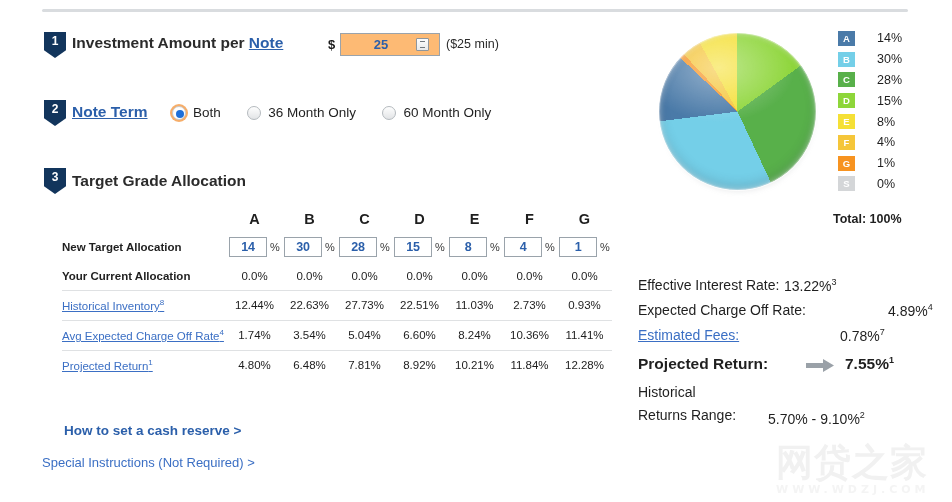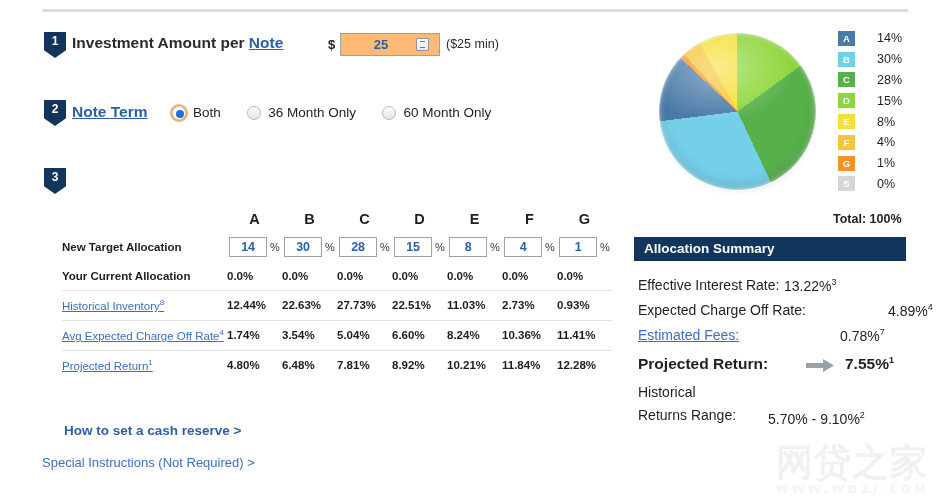--- a/index.html
+++ b/index.html
@@ -353,6 +353,7 @@
   </div>
 
   <div class="badge" id="badge3">3</div>
+  <div class="step-title" id="step3-title">Target Grade Allocation</div>
 
   <table id="grade-table">
     <thead>

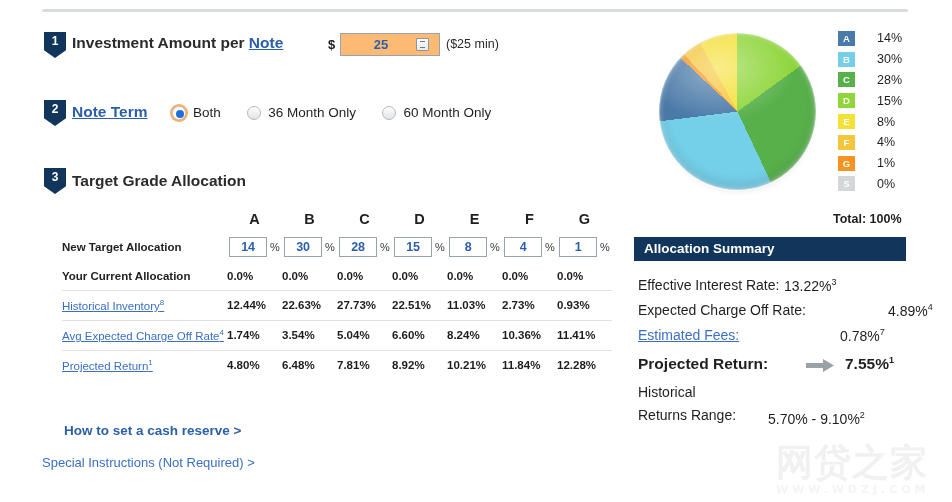--- a/index.html
+++ b/index.html
@@ -468,7 +468,6 @@
     </div>
   <div id="legend-total">Total: 100%</div>
 
-  <div id="summary-header">Allocation Summary</div>
 
   <div class="sum-label" id="sum-l1">Effective Interest Rate:</div>
   <div class="sum-val" id="sum-v1">

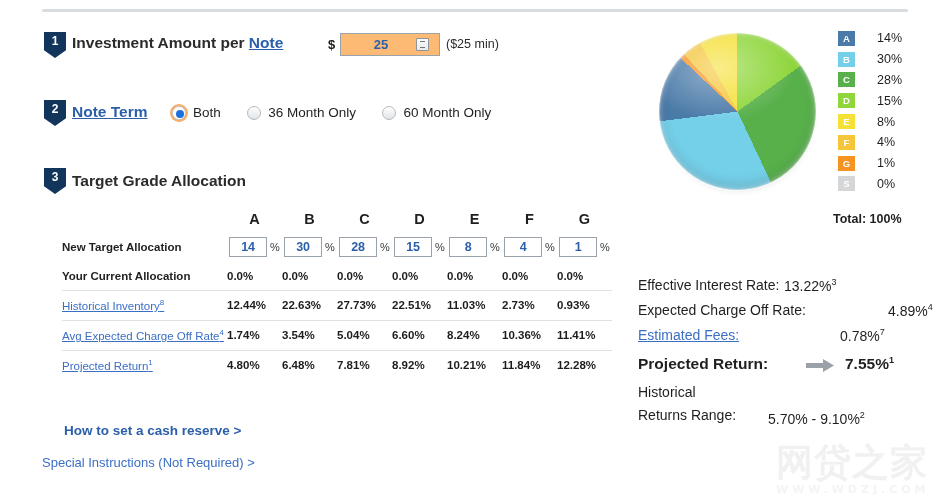--- a/index.html
+++ b/index.html
@@ -148,8 +148,8 @@
   }
   .row-label-link sup { font-size: 8px; text-decoration: none; }
   .cell-val {
-    font-size: 11.5px; font-weight: bold; color: #1d1d1d;
-    text-align: left; padding-right: 9px;
+    font-size: 11.5px; font-weight: normal; color: #1d1d1d;
+    text-align: center; padding-right: 9px;
   }
   .alloc-row td { height: 30px; }
   .cur-row td { height: 28px; }

